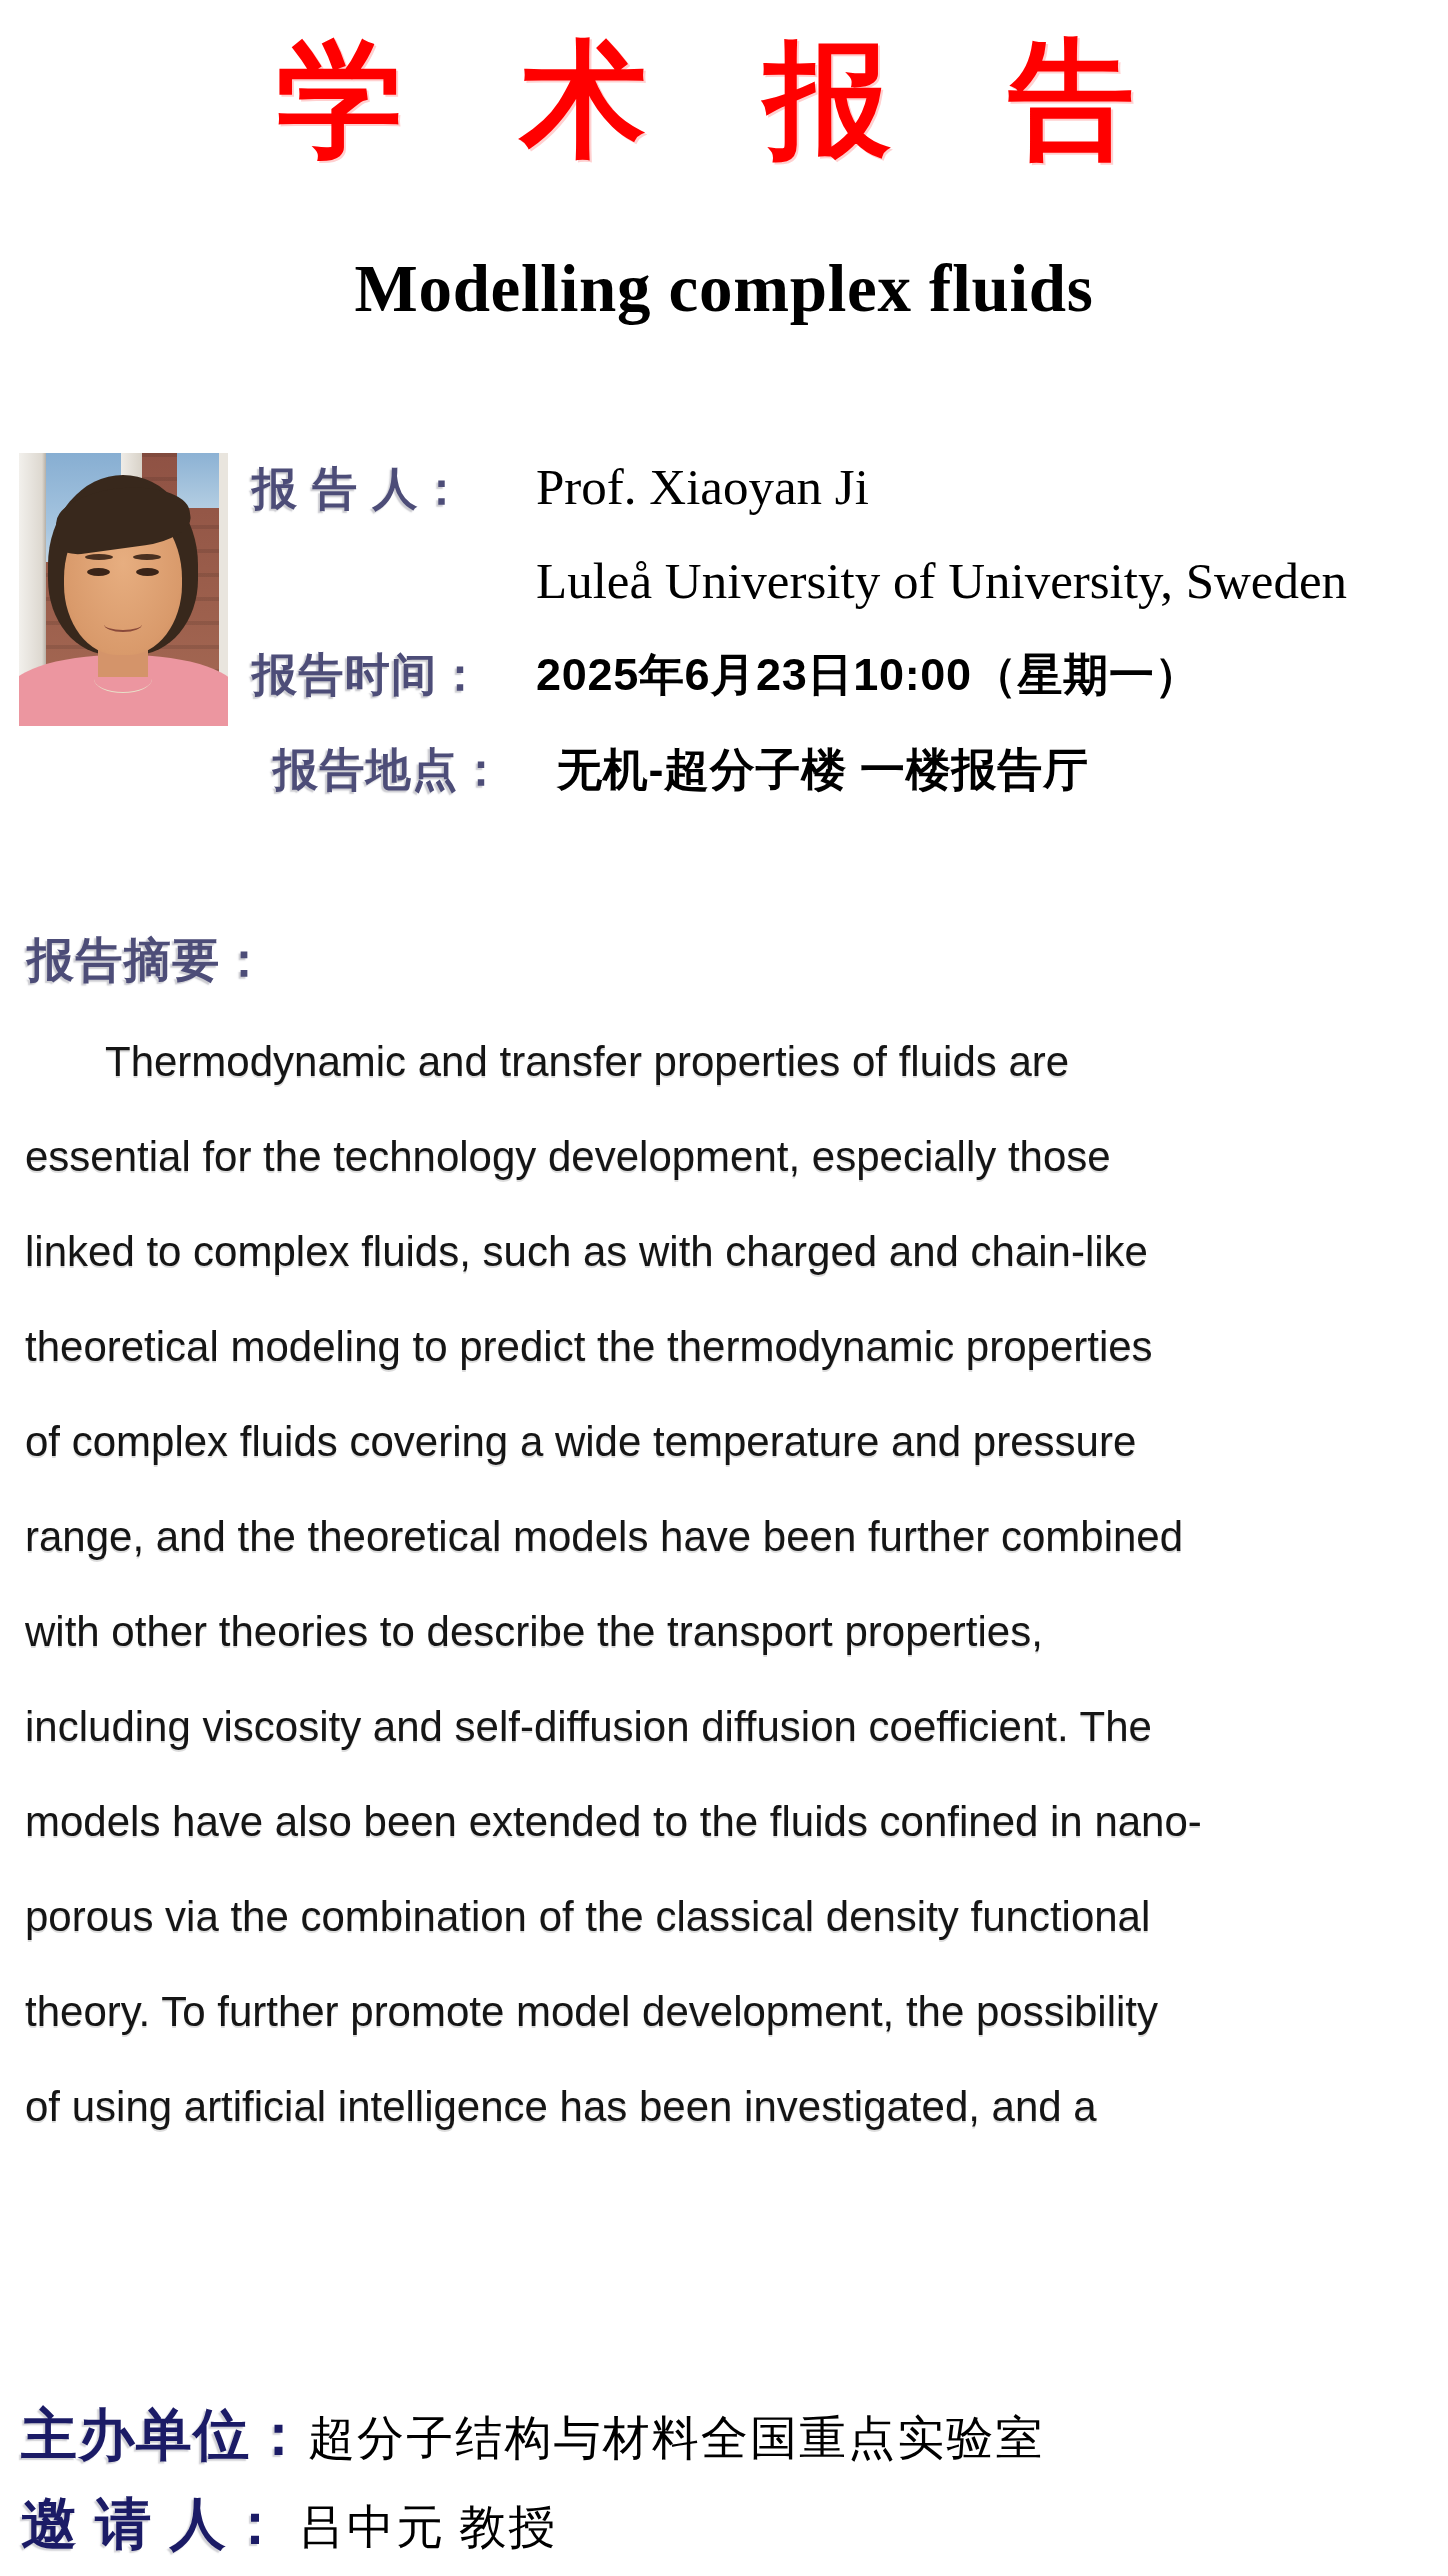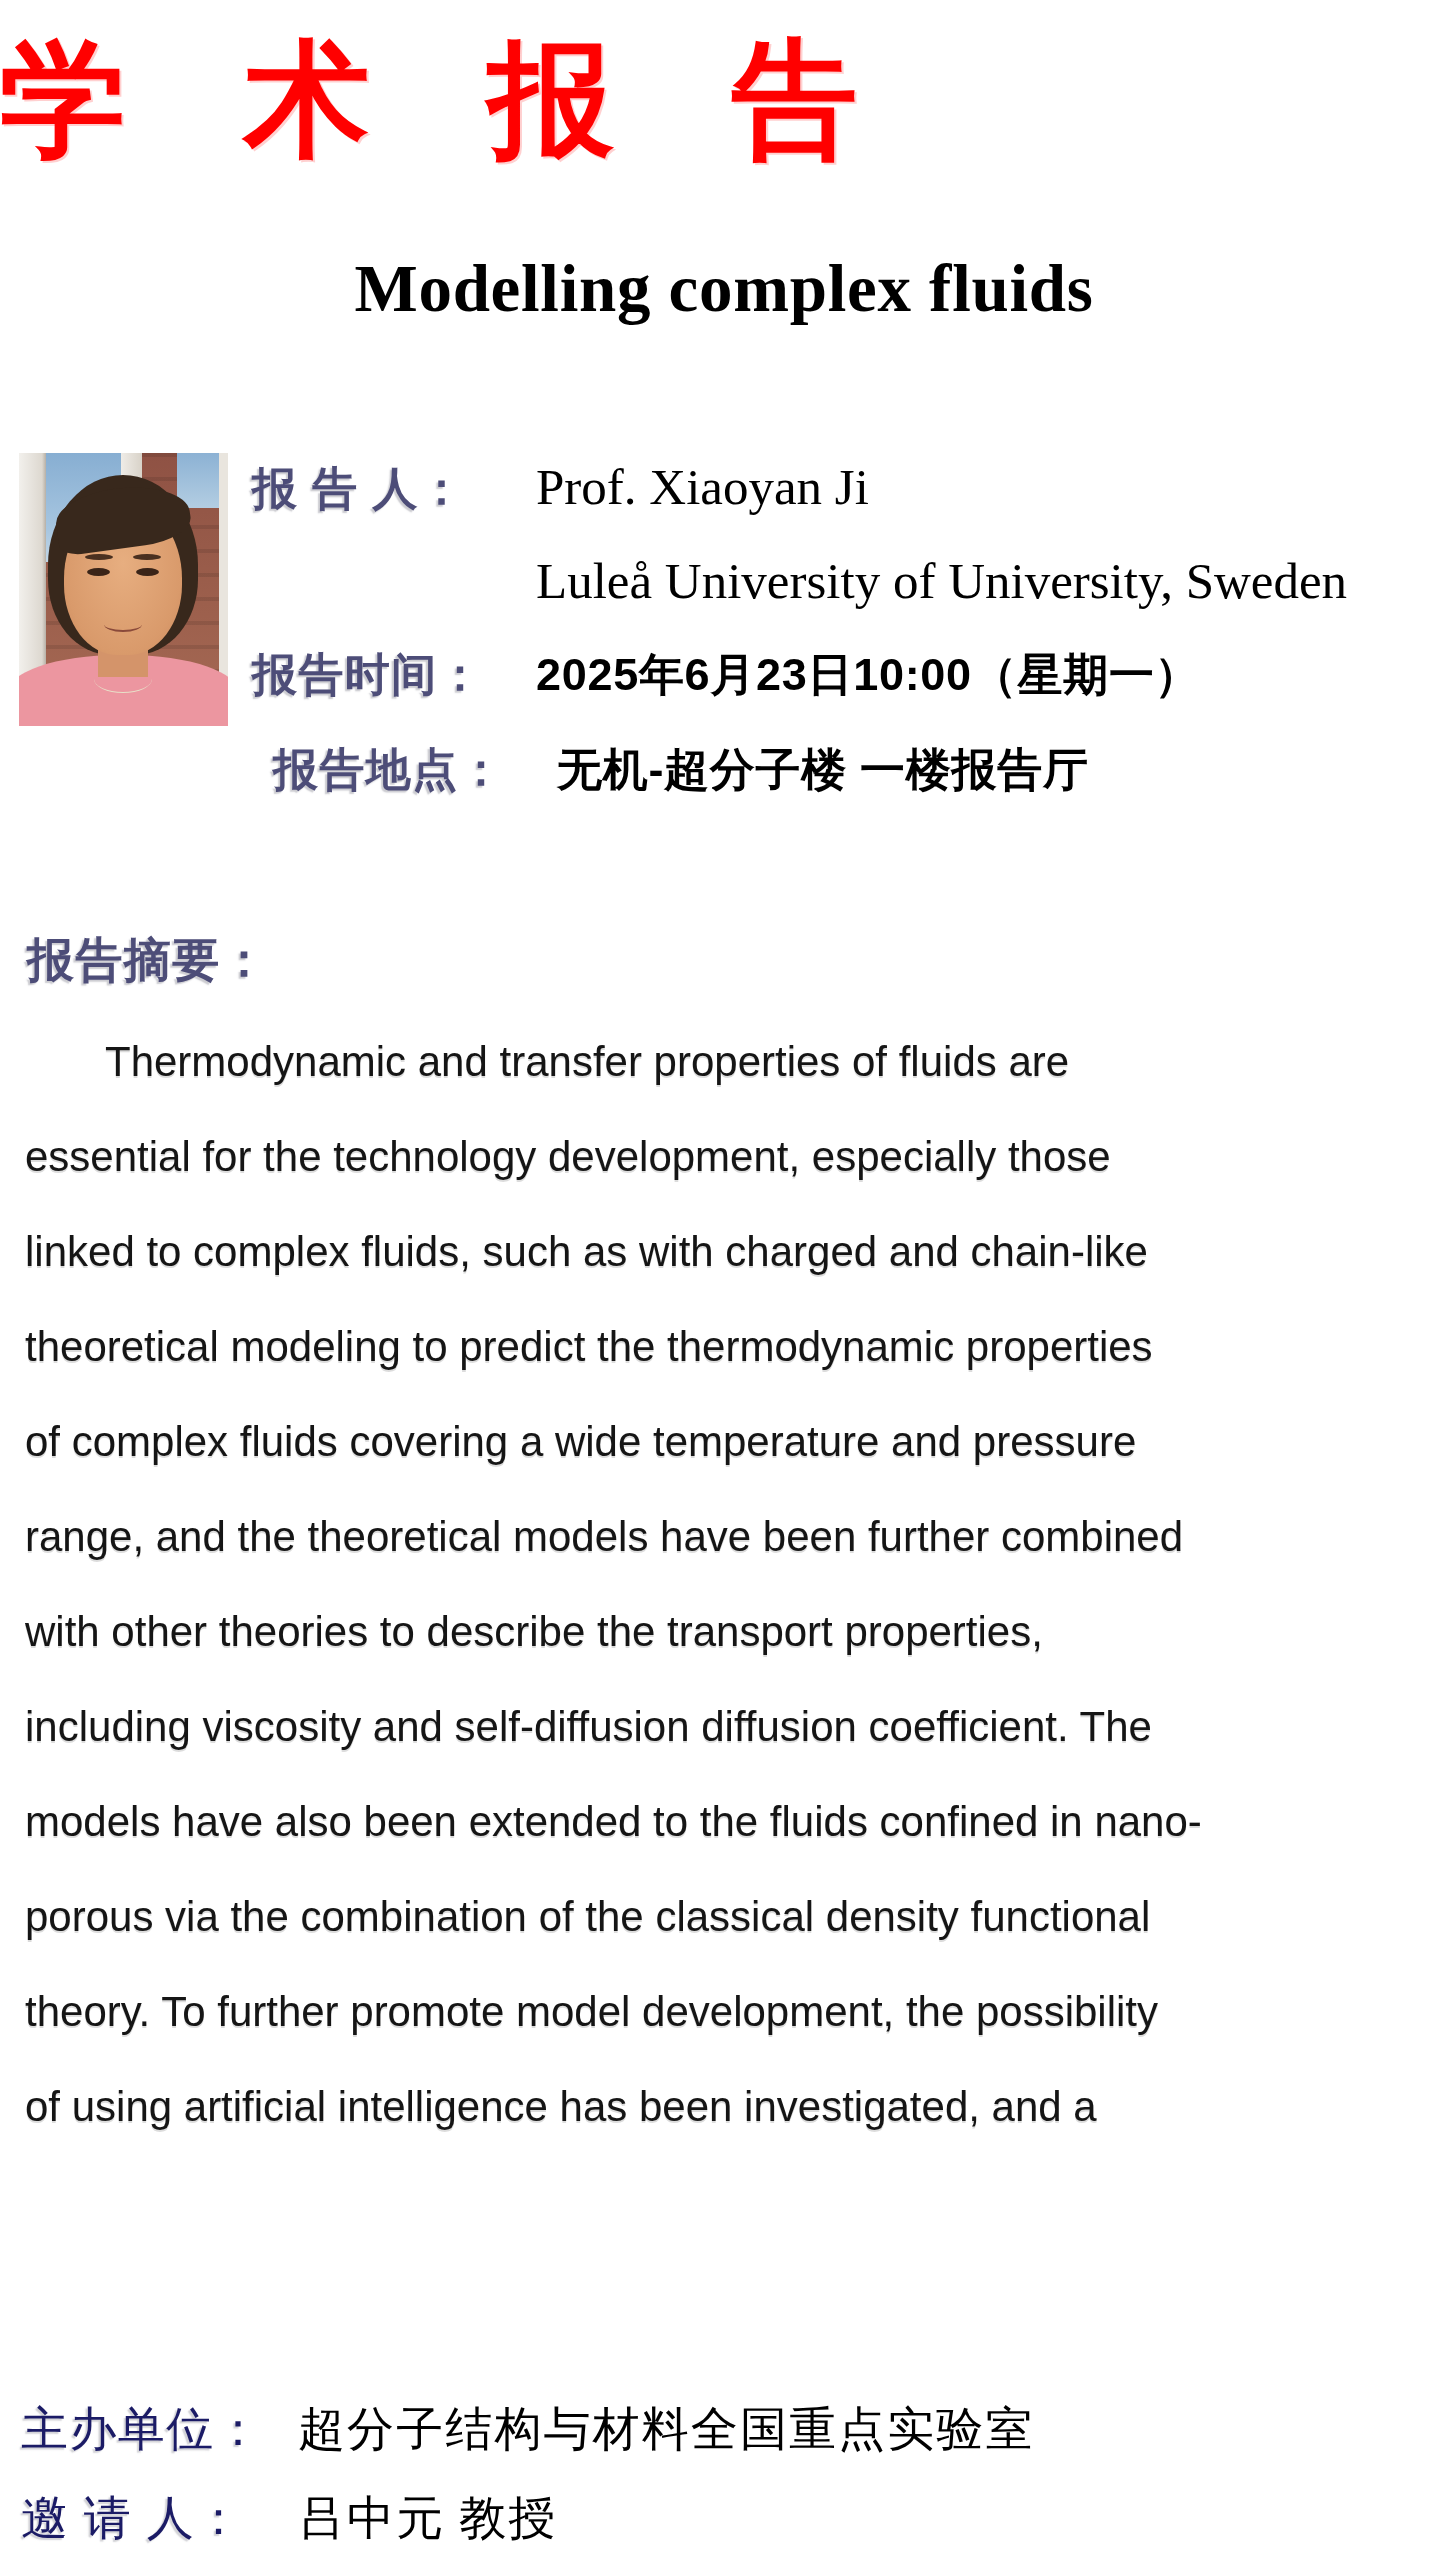--- a/index.html
+++ b/index.html
@@ -26,7 +26,7 @@
     top: 27px;
     left: 0;
     width: 100%;
-    text-align: left;
+    text-align: center;
     font-size: 126px;
     line-height: 1.15;
     font-weight: 900;

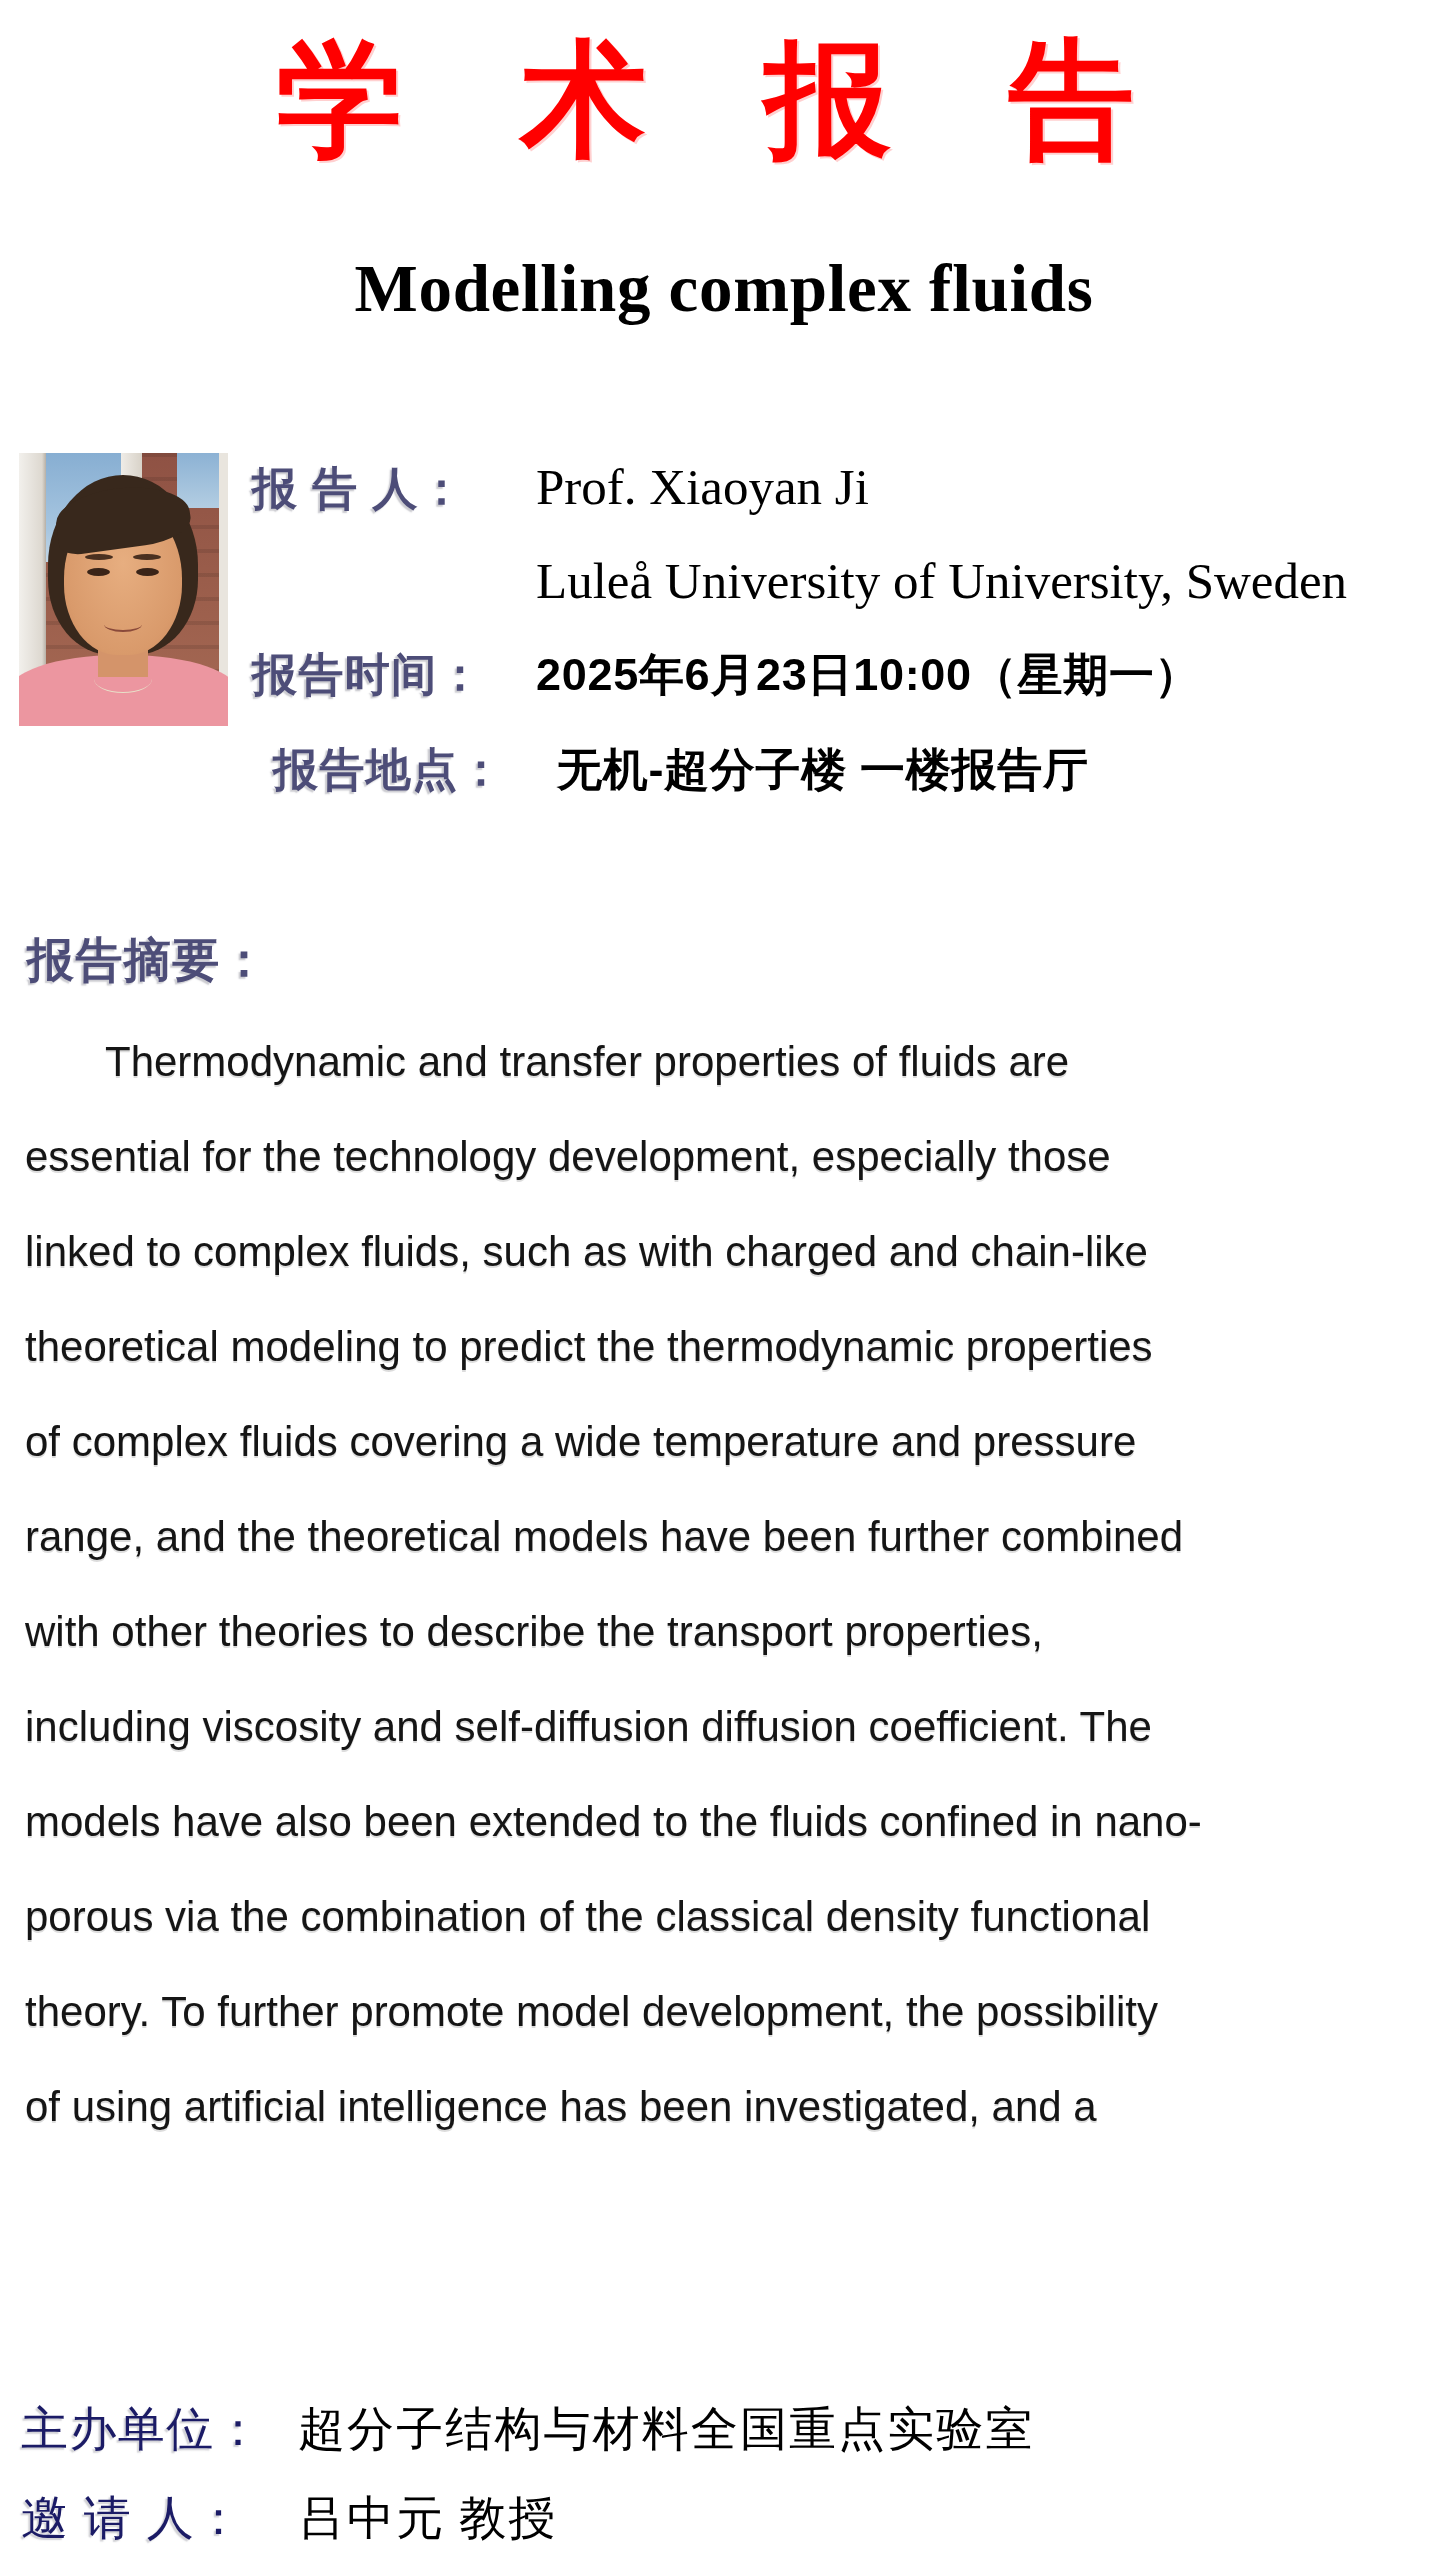--- a/index.html
+++ b/index.html
@@ -195,8 +195,8 @@
   .footer-label {
     display: inline-block;
     min-width: 277px;
-    font-weight: 400;
-    font-size: 47px;
+    font-weight: 700;
+    font-size: 56px;
     color: #1b1b66;
     text-shadow: -2.1px 2.1px 1.4px rgba(140,140,150,0.4);
     letter-spacing: 1.4px;

